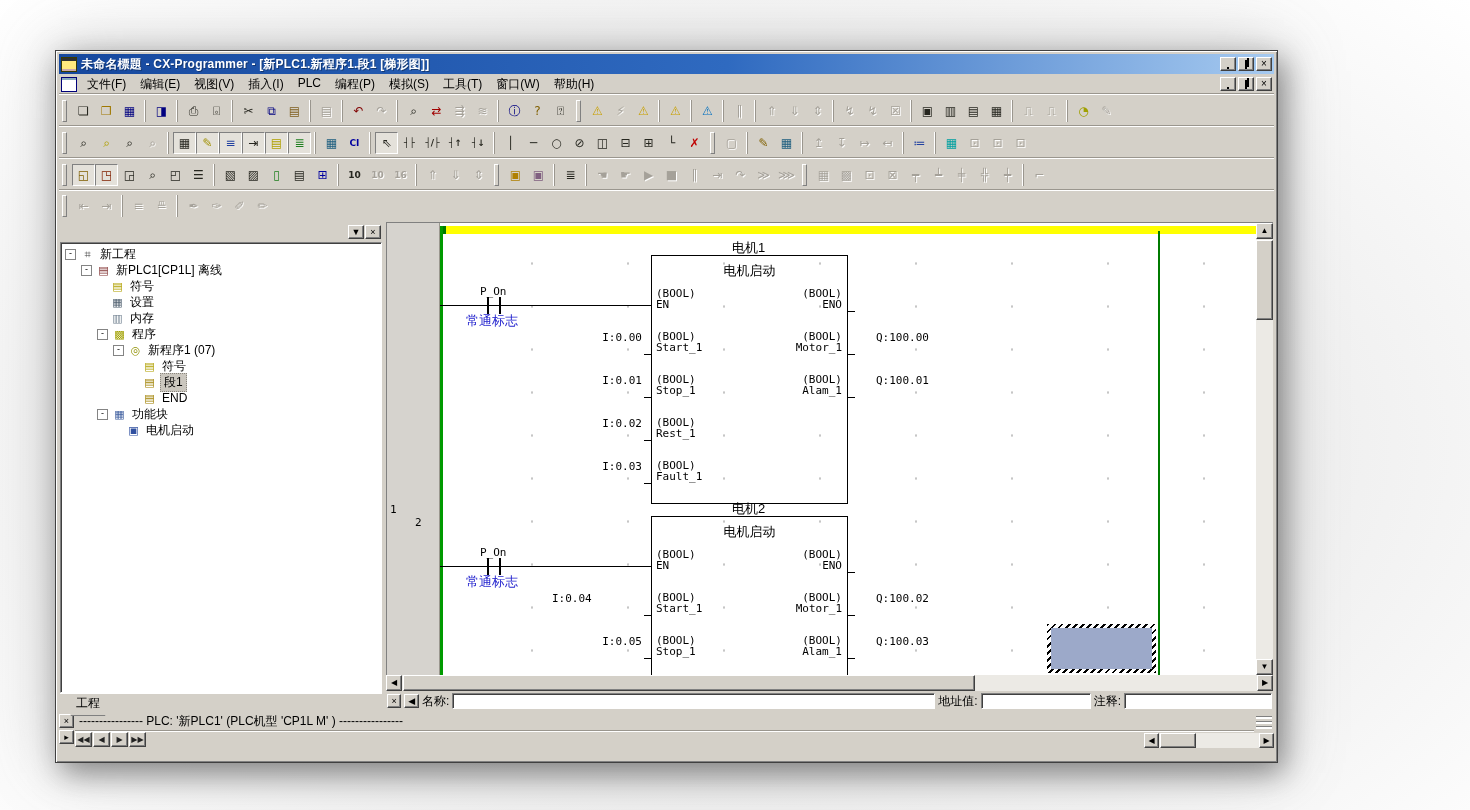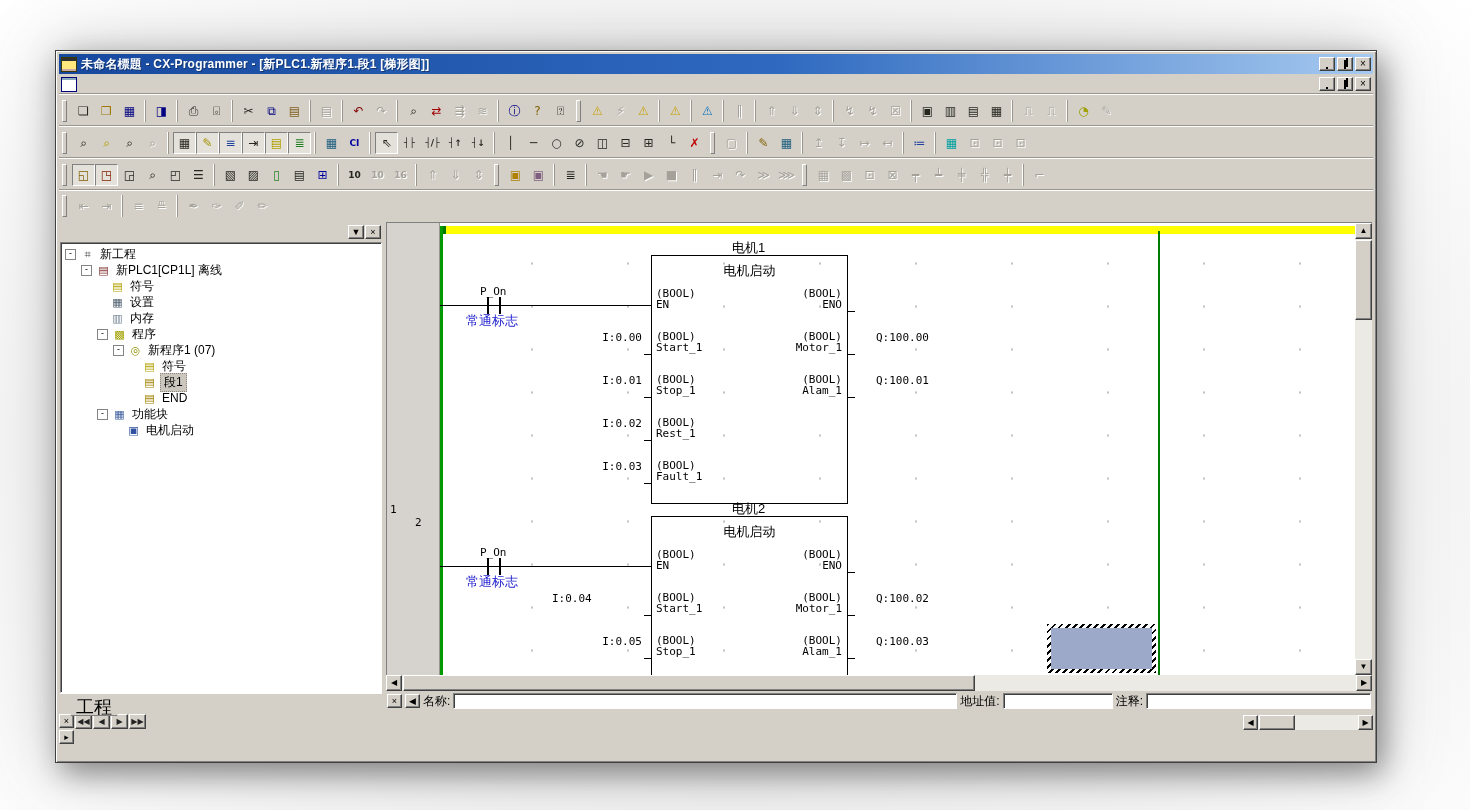--- a/index.html
+++ b/index.html
@@ -9,7 +9,7 @@
     font-family:"Liberation Sans", sans-serif;
   }
   .window{
-    position:absolute;left:55px;top:50px;width:1322px;height:713px;
+    position:absolute;left:55px;top:50px;width:1223px;height:713px;
     background:#D4D0C8;
     border:1px solid #404040;
     box-shadow: inset 1px 1px 0 #ffffff, inset -1px -1px 0 #808080,

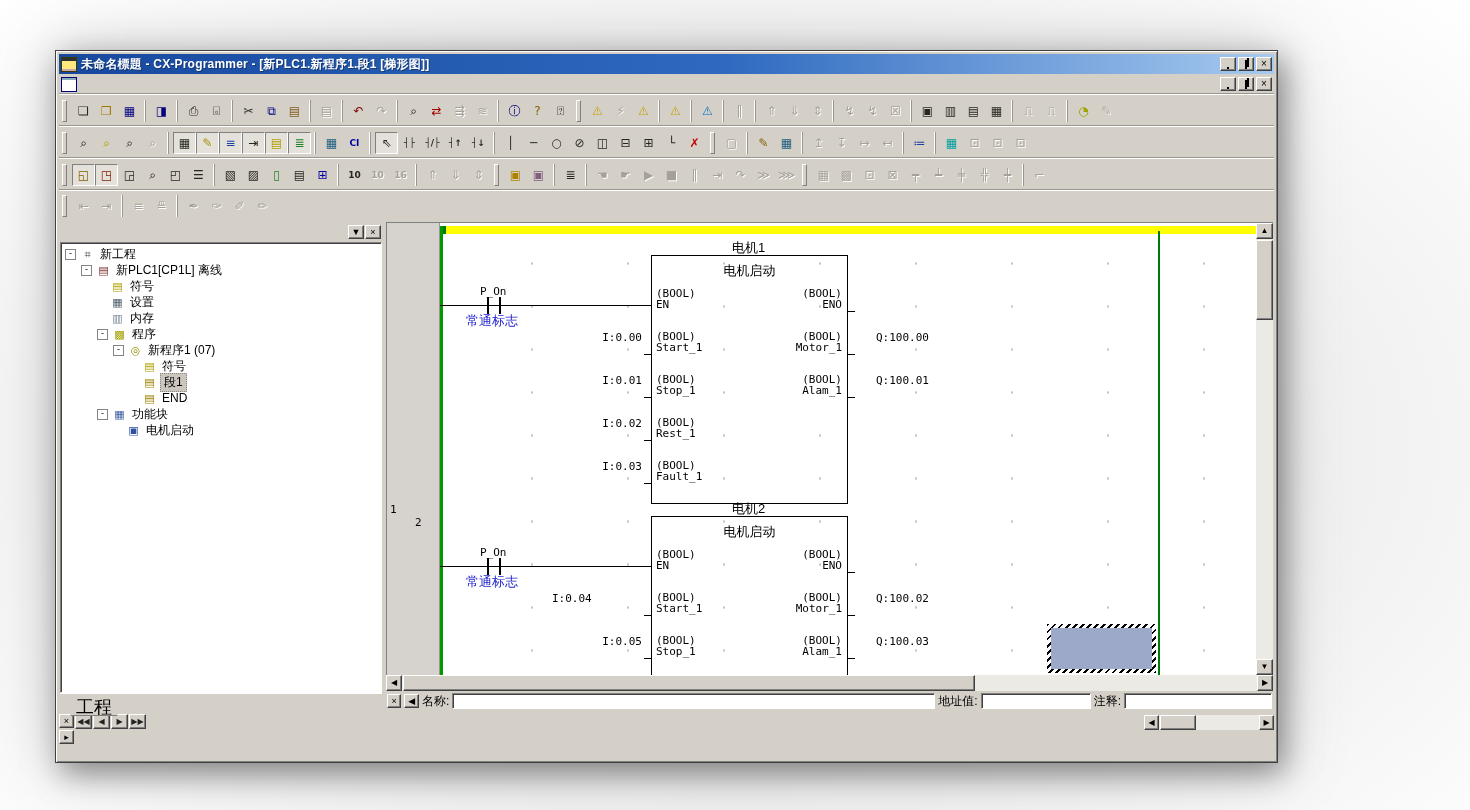--- a/index.html
+++ b/index.html
@@ -149,6 +149,18 @@
 
   <div class="menubar">
     <div class="mdi-icon"></div>
+    <div id="menu-items" style="display:flex;">
+        <div class="menu-item">文件(F)</div>
+        <div class="menu-item">编辑(E)</div>
+        <div class="menu-item">视图(V)</div>
+        <div class="menu-item">插入(I)</div>
+        <div class="menu-item">PLC</div>
+        <div class="menu-item">编程(P)</div>
+        <div class="menu-item">模拟(S)</div>
+        <div class="menu-item">工具(T)</div>
+        <div class="menu-item">窗口(W)</div>
+        <div class="menu-item">帮助(H)</div>
+      </div>
     <div class="spacer"></div>
     <div class="winbtns">
       <button class="wbtn">

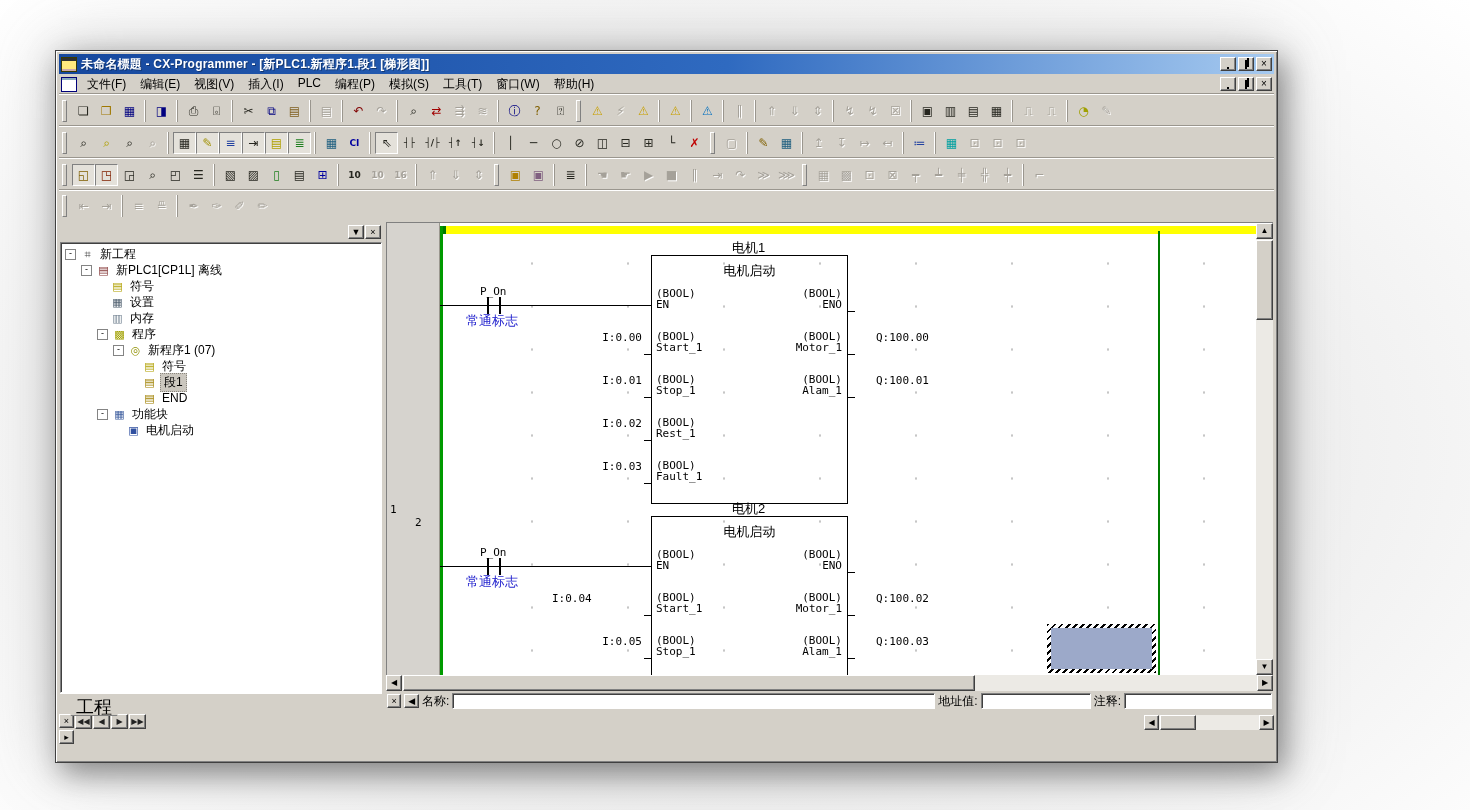--- a/index.html
+++ b/index.html
@@ -68,7 +68,7 @@
   .tree-label{padding:0 2px;color:#000;}
   .tree-label.sel{background:#cbc7bf;border:1px dotted #8a867e;padding:0 3px;}
   .tp-tabs{height:17px;flex:0 0 17px;display:flex;align-items:stretch;padding-left:2px;border-top:1px solid #fff;}
-  .sheet-tab{font-size:18px;padding:1px 14px 20px 14px;background:#D4D0C8;
+  .sheet-tab{font-size:12px;padding:1px 14px 20px 14px;background:#D4D0C8;
     clip-path:polygon(0 0,100% 0,calc(100% - 9px) 100%,9px 100%);
     border-bottom:1px solid #808080;position:relative;color:#000;}
   

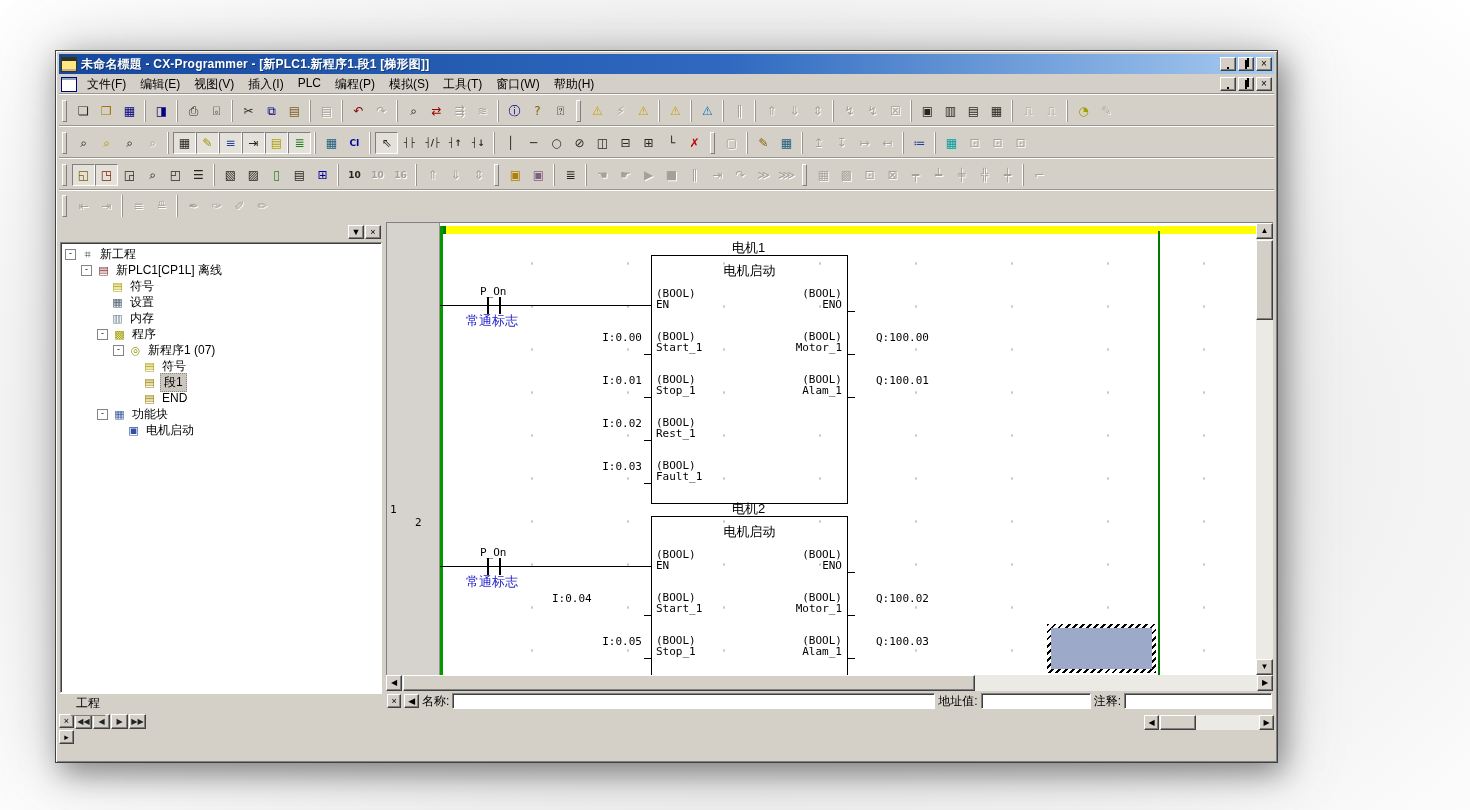--- a/index.html
+++ b/index.html
@@ -580,6 +580,14 @@
       <button class="nb-btn">▸</button>
     </div>
     <div class="out-main">
+      <div class="out-msgrow">
+        <div class="out-msg">----------------  PLC: '新PLC1' (PLC机型 'CP1L M' ) ----------------</div>
+        <div class="grip">
+            <i></i>
+            <i></i>
+            <i></i>
+          </div>
+      </div>
       <div class="out-tabrow">
         <div class="navbtns">
           <button class="nav-btn">◀◀</button>

